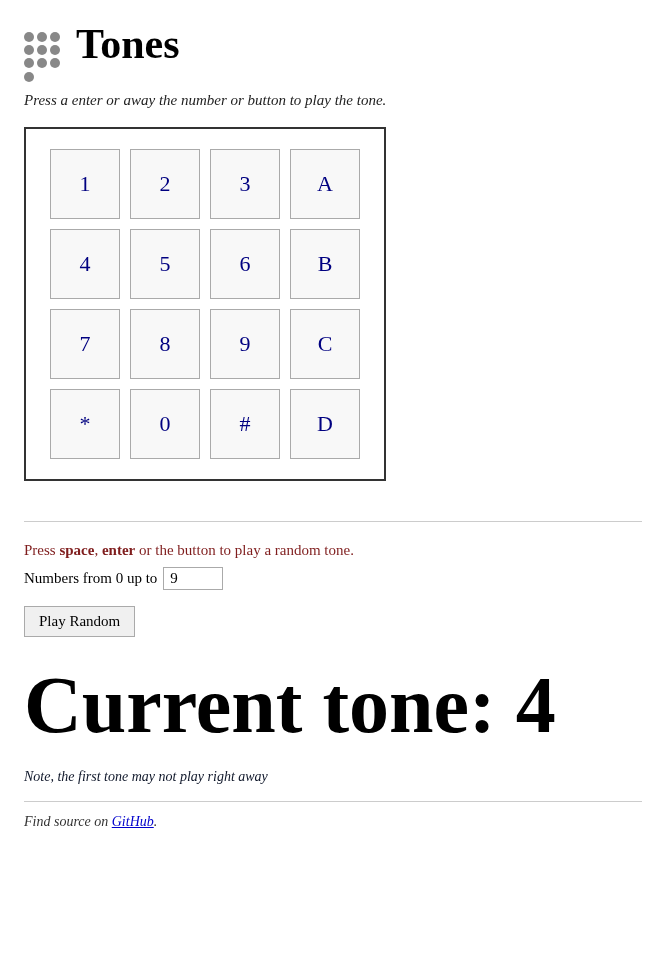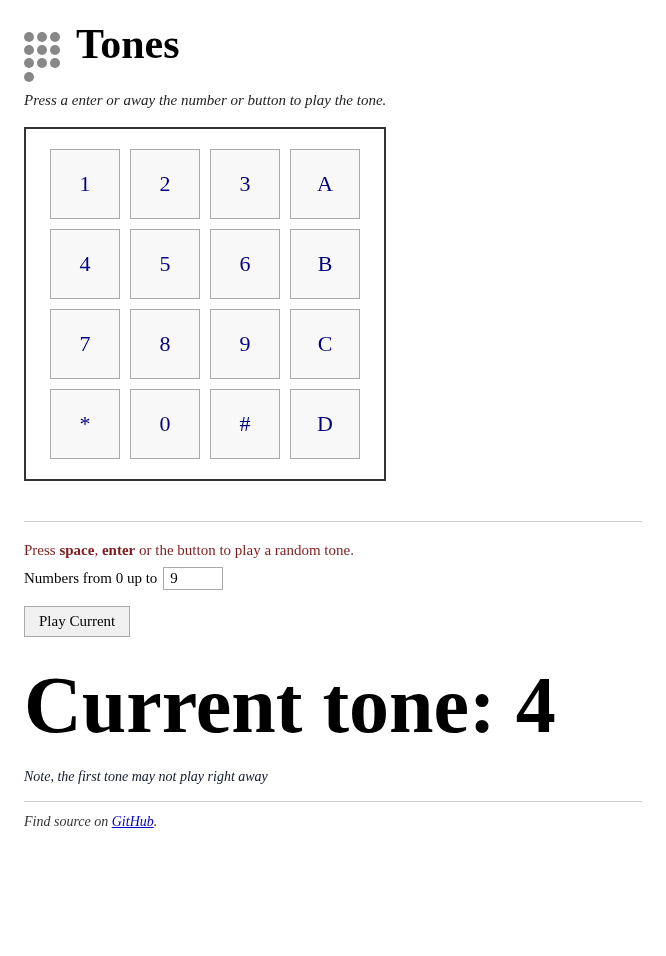--- a/index.html
+++ b/index.html
@@ -246,7 +246,7 @@
     <input class="range-input" type="text" id="range-input" value="9" style="">
   </div>
 
-  <button class="play-random-btn">Play Current</button>
+  <button class="play-random-btn">Play Random</button>
 </div>
 
 

